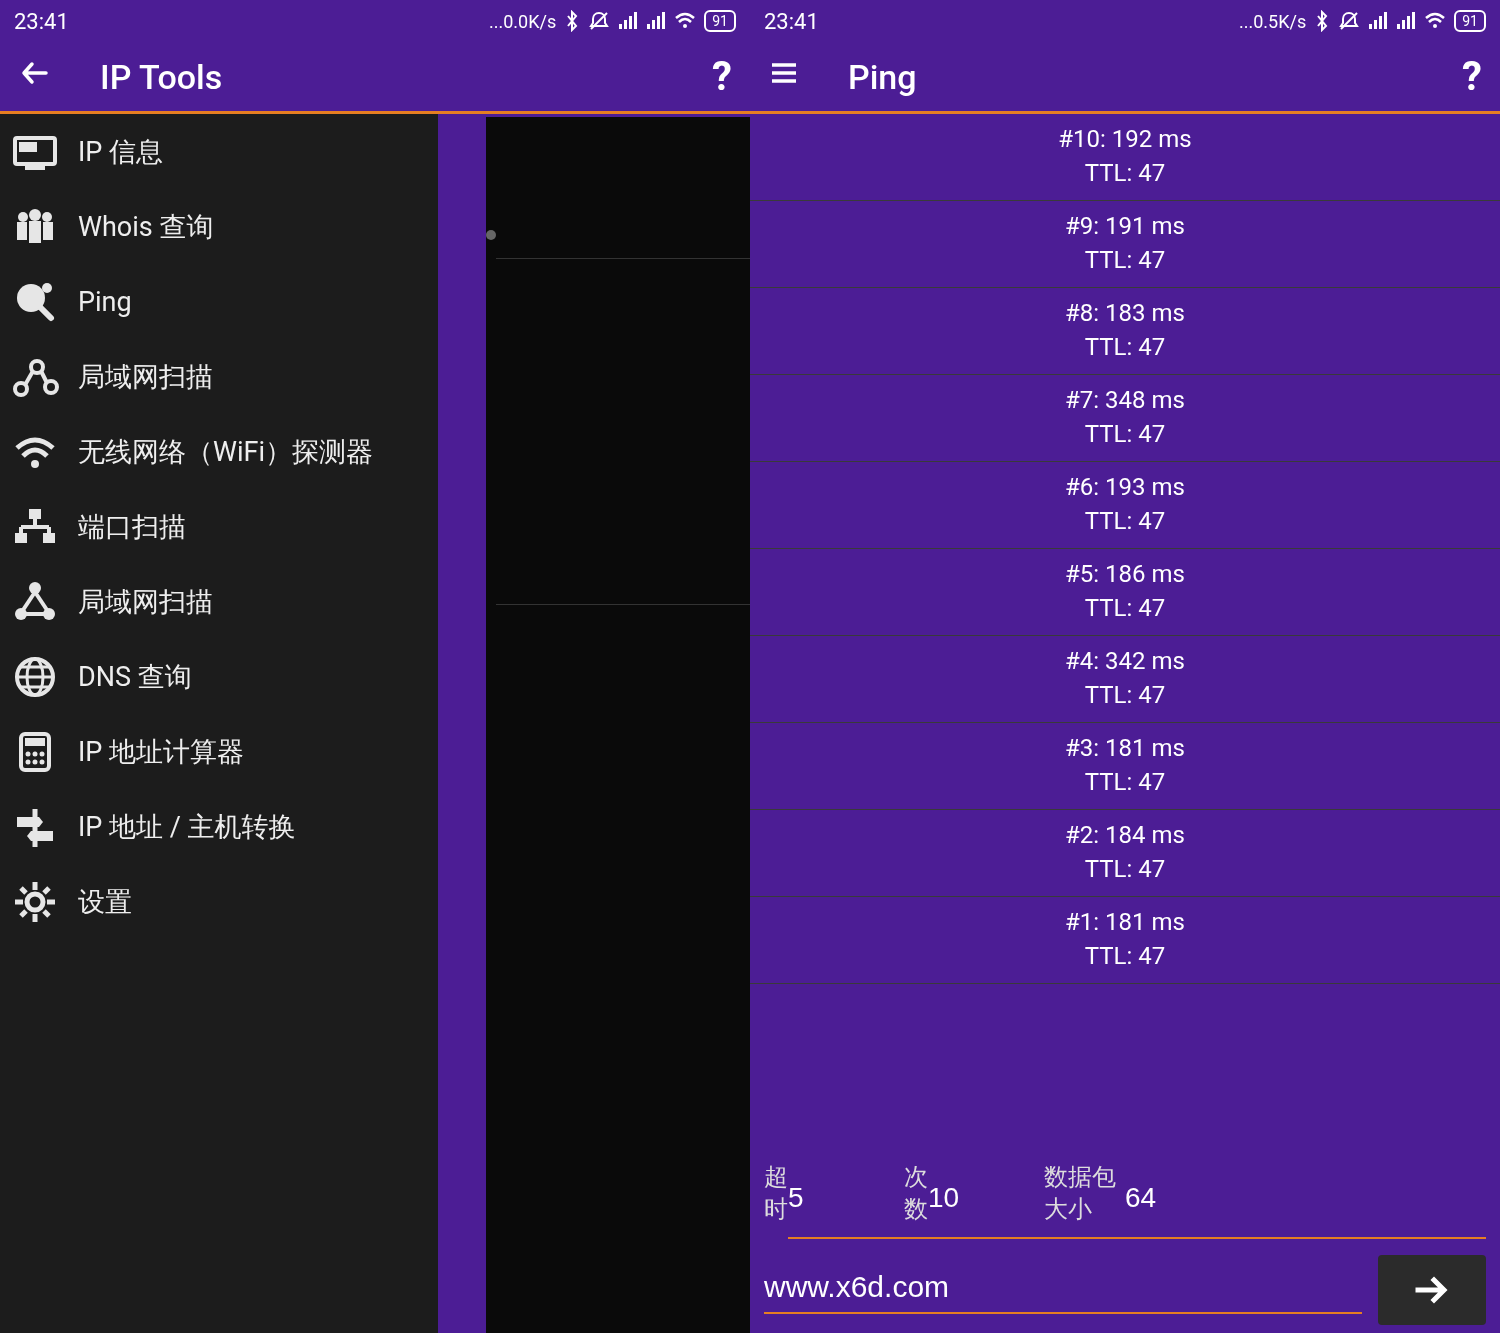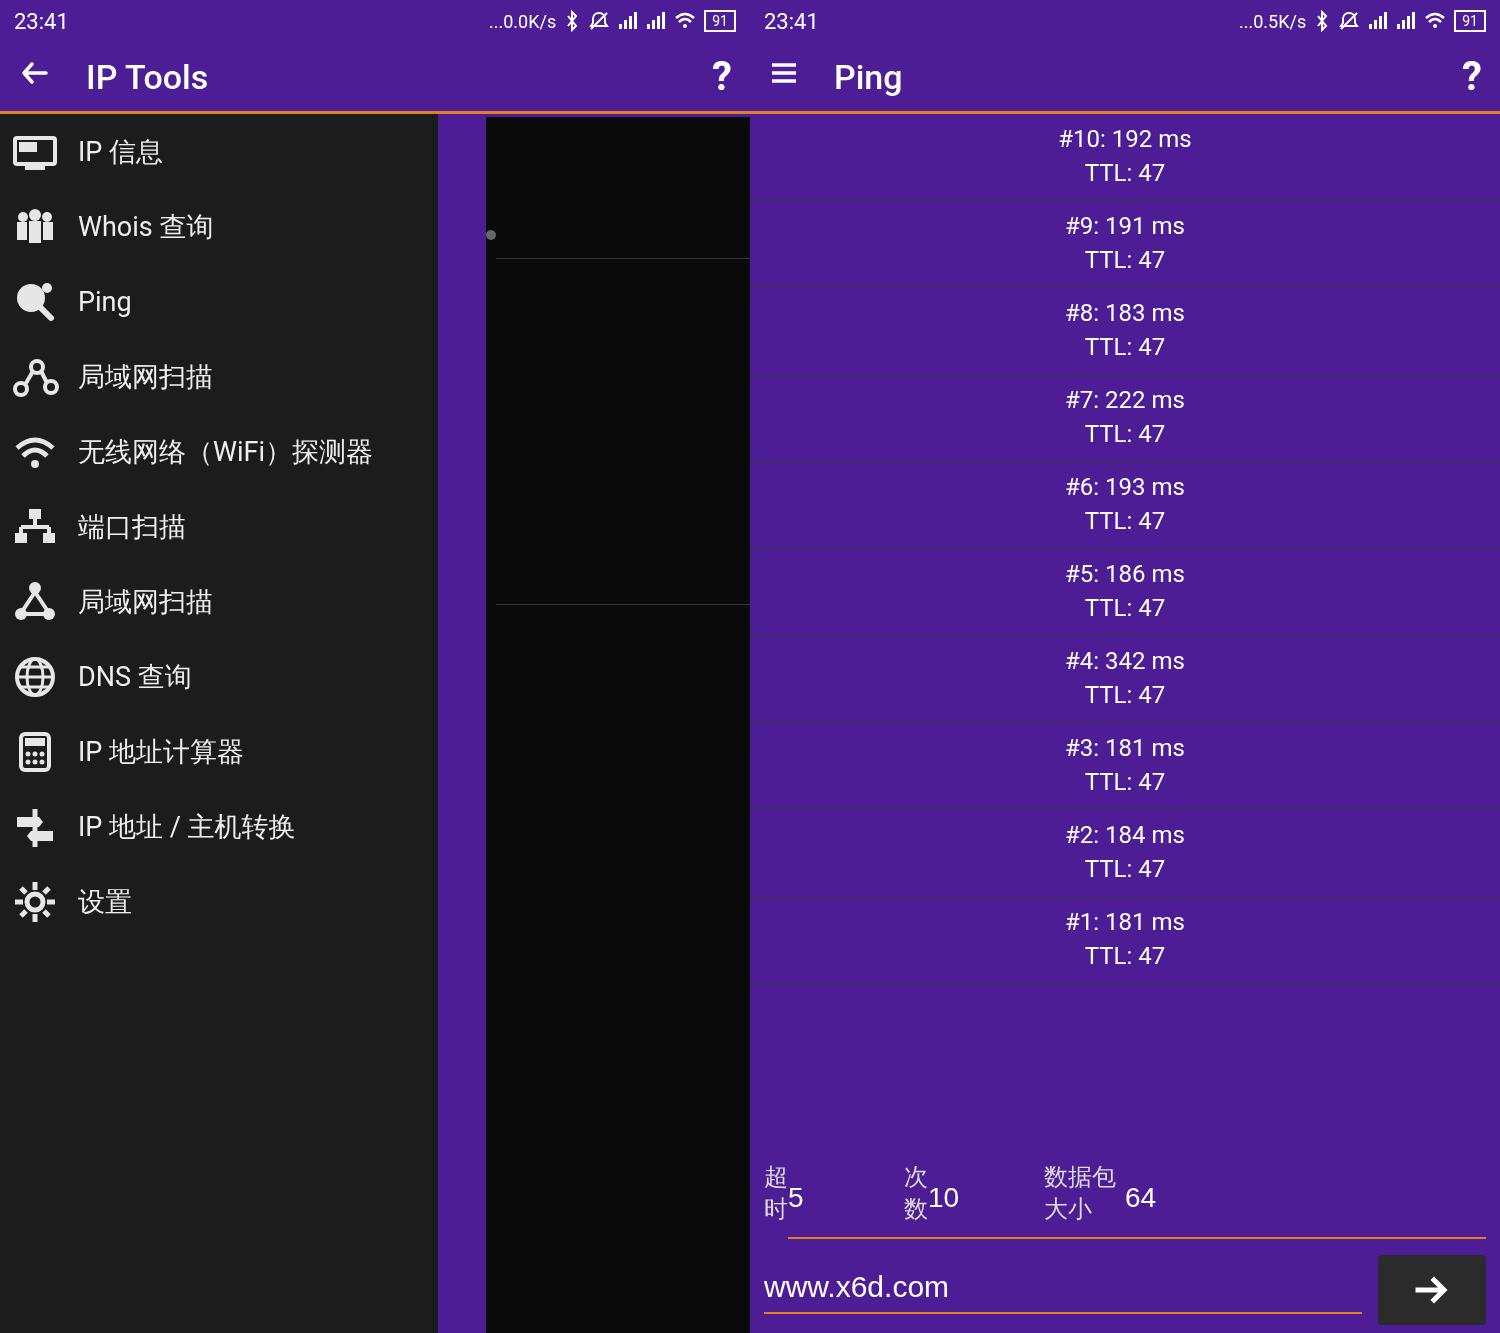--- a/index.html
+++ b/index.html
@@ -38,7 +38,7 @@
   .status-right svg { display: block; }
   .battery-box {
     border: 2px solid #fff;
-    border-radius: 0;
+    border-radius: 6px;
     padding: 1px 6px;
     font-size: 14px;
     line-height: 16px;

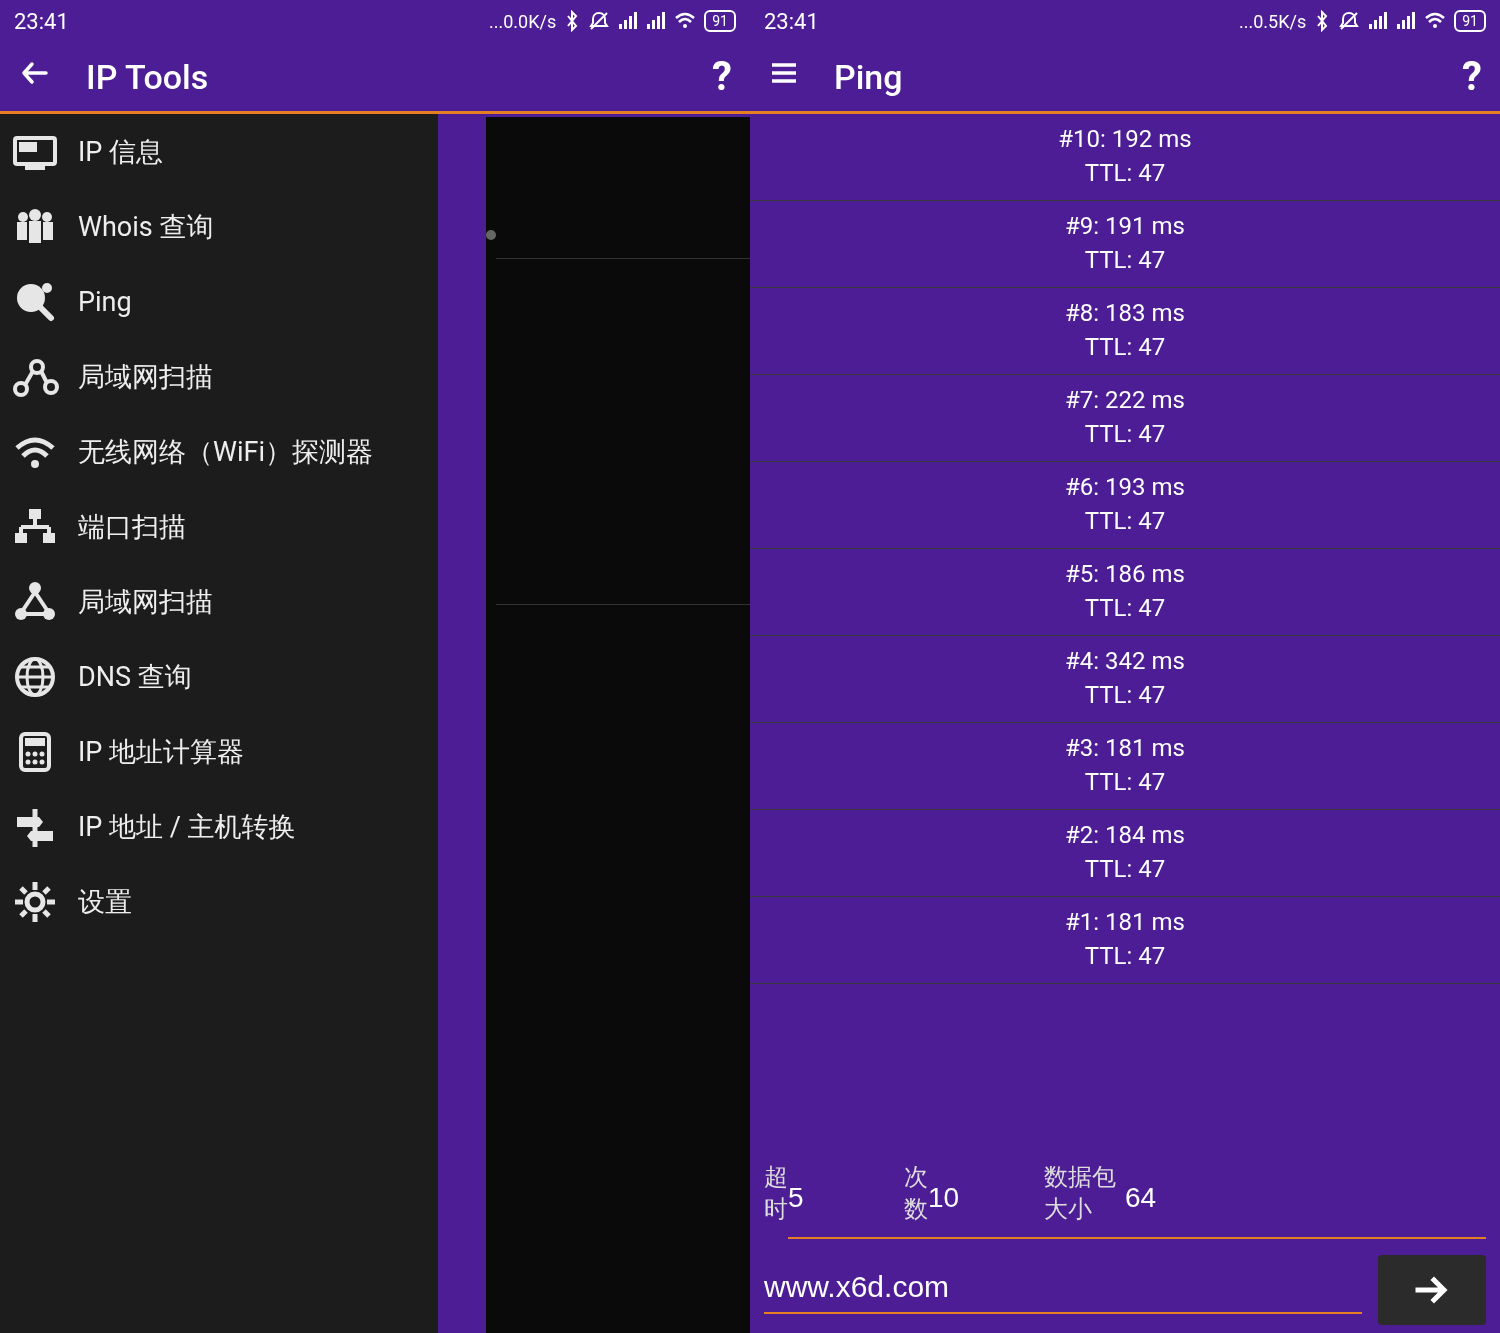--- a/index.html
+++ b/index.html
@@ -57,7 +57,7 @@
   .app-bar-left {
     display: flex;
     align-items: center;
-    gap: 34px;
+    gap: 48px;
   }
   .app-bar-title {
     font-weight: 500;

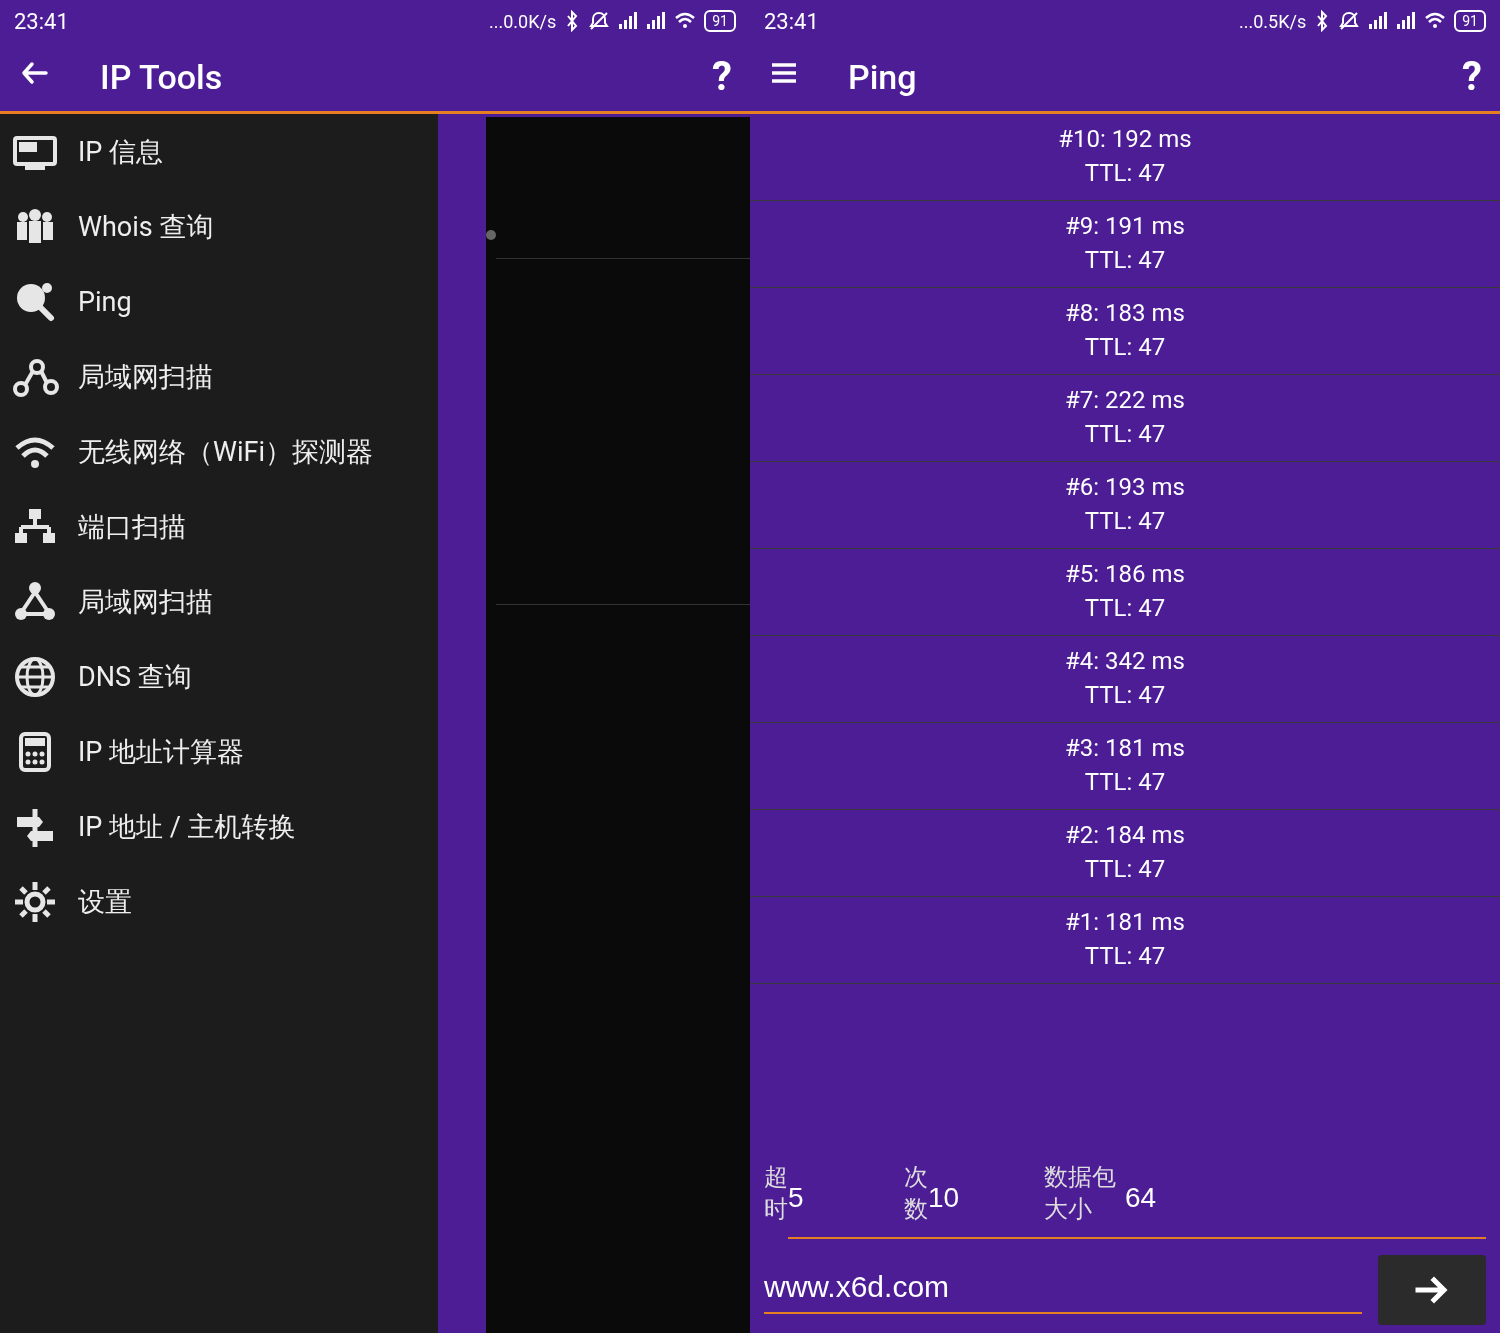--- a/index.html
+++ b/index.html
@@ -468,7 +468,7 @@
         <div>TTL: 47</div>
       </div>
       <div class="ping-row">
-        <div>#7: 222 ms</div>
+        <div>#7: 348 ms</div>
         <div>TTL: 47</div>
       </div>
       <div class="ping-row">

